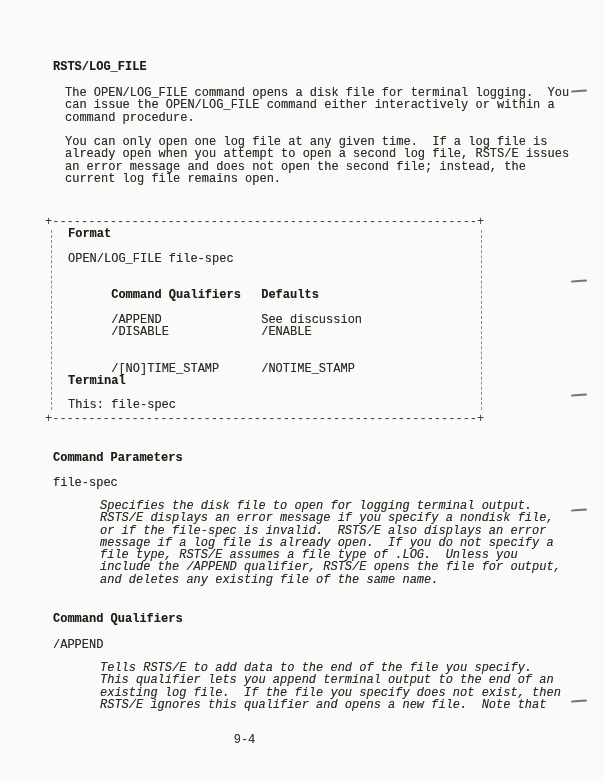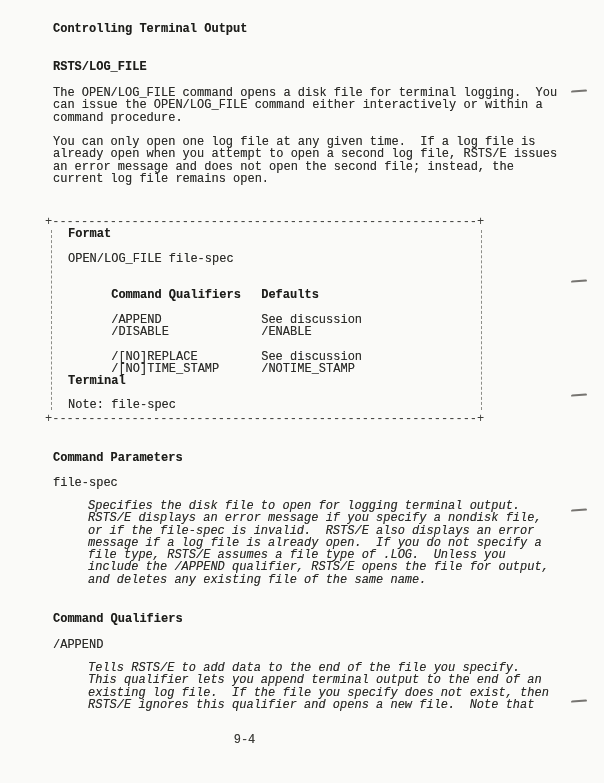--- a/index.html
+++ b/index.html
@@ -66,7 +66,6 @@
 
 <div class="page">
 
-  <div class="abs lm bold" style="top:23px">Controlling Terminal Output</div>
 
   <div class="abs lm bold" style="top:61px">RSTS/LOG_FILE</div>
 

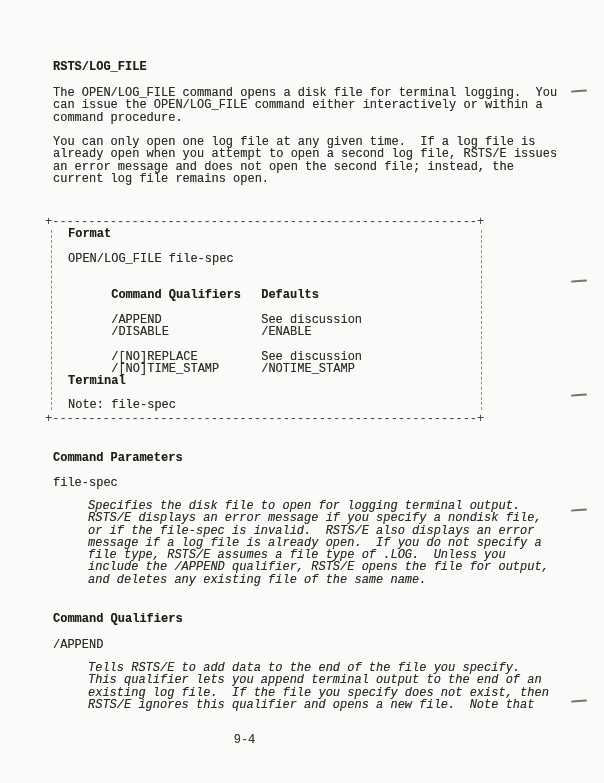--- a/index.html
+++ b/index.html
@@ -16,7 +16,7 @@
     text-shadow: 0 0 0.6px rgba(20,20,20,0.45);
   }
   .abs { position: absolute; }
-  .pre { white-space: pre; }
+  .pre { white-space: pre; margin-left: 12px; }
   .bold { font-weight: bold; color: #1d1d1a; }
   .lm { left: 53px; }           
   .indent { left: 88px; font-style: italic; }       

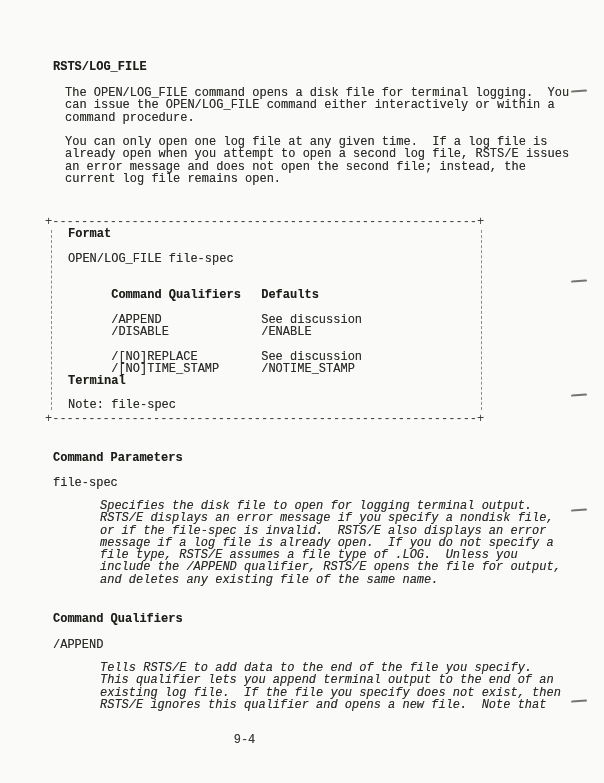--- a/index.html
+++ b/index.html
@@ -97,9 +97,6 @@
     <div class="box-row" style="top:98px">
       <span class="qcol">/DISABLE</span><span>/ENABLE</span>
     </div>
-    <div class="box-row" style="top:123px">
-      <span class="qcol">/[NO]REPLACE</span><span>See discussion</span>
-    </div>
     <div class="box-row" style="top:135px">
       <span class="qcol">/[NO]TIME_STAMP</span><span>/NOTIME_STAMP</span>
     </div>

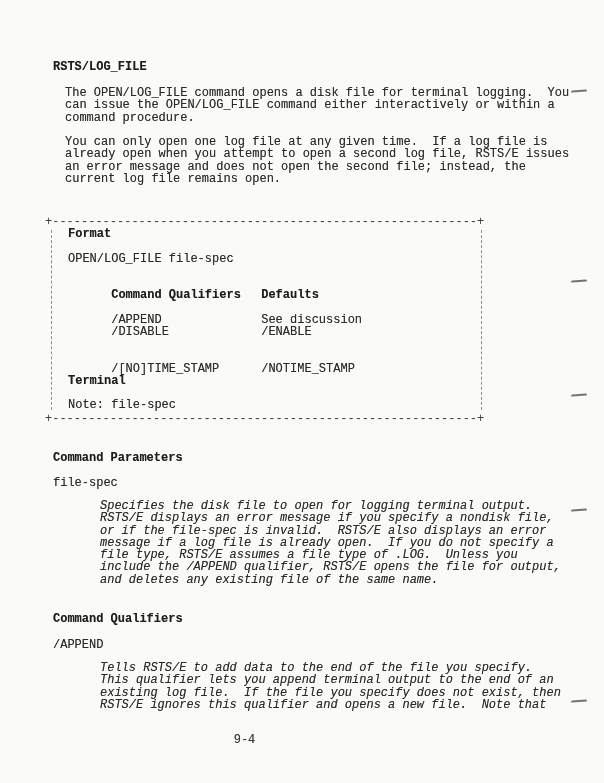--- a/index.html
+++ b/index.html
@@ -103,7 +103,7 @@
 
     <div class="box-row bold" style="top:159px">Terminal</div>
 
-    <div class="box-row" style="top:183px">Note: file-spec</div>
+    <div class="box-row" style="top:183px">This: file-spec</div>
 
     <div class="box-border" style="top:197px">+-----------------------------------------------------------+</div>
   </div>

